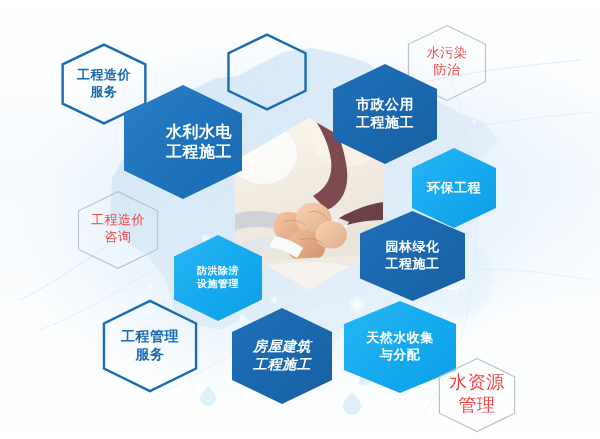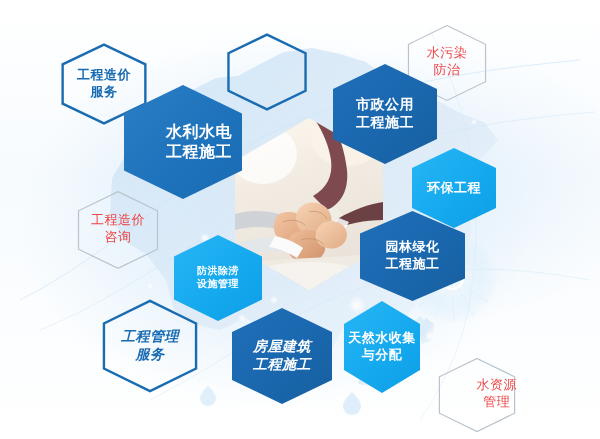--- a/index.html
+++ b/index.html
@@ -297,7 +297,7 @@
           <span class="ln">设施管理</span>
         </div>
       </div>
-      <div class="hex outline" style="left: 101px; top: 299px; width: 98px; height: 94px; font-size: 14px; font-style: italic;">
+      <div class="hex outline" style="left: 101px; top: 299px; width: 98px; height: 94px; font-size: 14px;">
         <svg class="hexborder" viewBox="0 0 100 100" preserveAspectRatio="none">
           <polygon points="50,2 97,26 97,74 50,98 3,74 3,26" fill="none" stroke="#1a6cb2" stroke-width="2.4" vector-effect="non-scaling-stroke"></polygon>
         </svg>

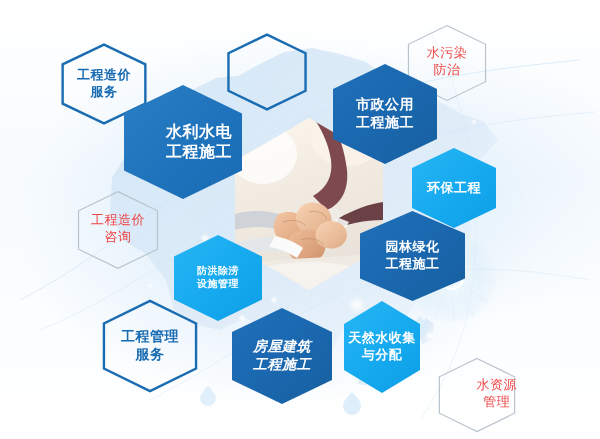--- a/index.html
+++ b/index.html
@@ -306,7 +306,7 @@
           <span class="ln">服务</span>
         </div>
       </div>
-      <div class="hex filled shadow-soft cyan" style="left: 344px; top: 301px; width: 76px; height: 92px; font-size: 13px;">
+      <div class="hex filled shadow-soft cyan" style="left: 344px; top: 301px; width: 112px; height: 92px; font-size: 13px;">
         <div class="txt">
           <span class="ln">天然水收集</span>
           <span class="ln">与分配</span>

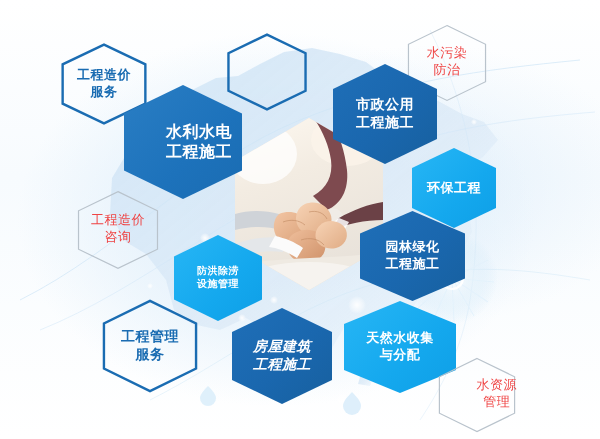--- a/index.html
+++ b/index.html
@@ -318,7 +318,7 @@
           <span class="ln">工程施工</span>
         </div>
       </div>
-      <div class="hex outline gray" style="left: 437px; top: 357px; width: 80px; height: 76px; font-size: 13px; align-items: flex-end;">
+      <div class="hex outline gray" style="left: 437px; top: 357px; width: 80px; height: 76px; font-size: 18px;">
         <svg class="hexborder" viewBox="0 0 100 100" preserveAspectRatio="none">
           <polygon points="50,2 97,26 97,74 50,98 3,74 3,26" fill="none" stroke="#b9c3cc" stroke-width="1.2" vector-effect="non-scaling-stroke"></polygon>
         </svg>

